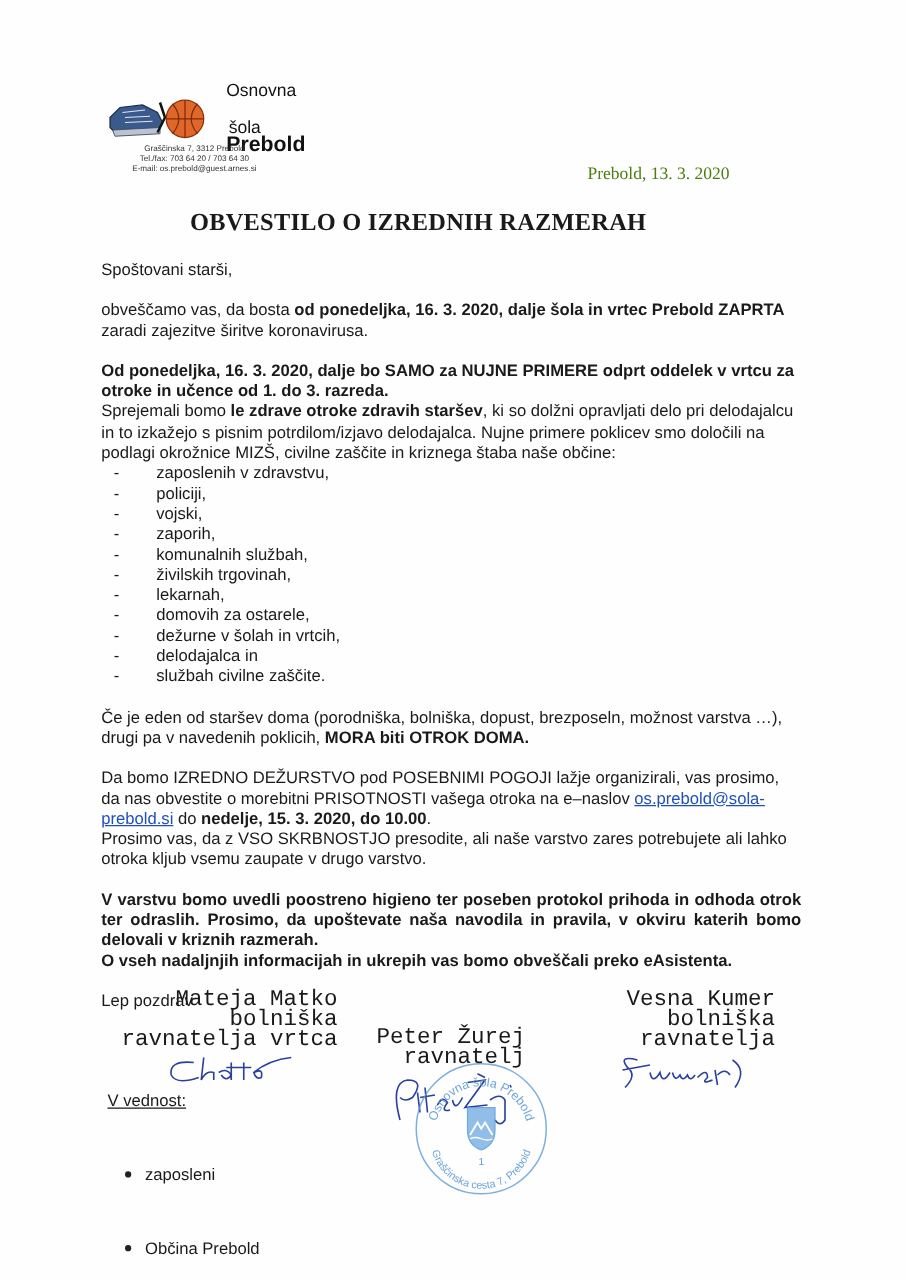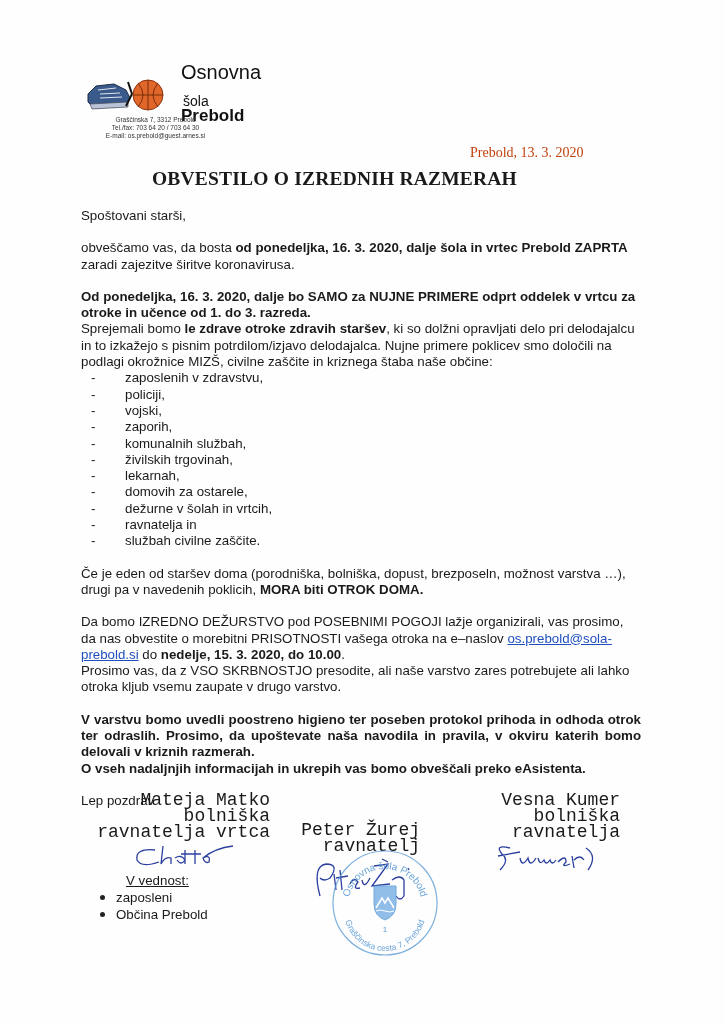--- a/index.html
+++ b/index.html
@@ -12,7 +12,7 @@
     .logo-graphic { position: absolute; left: 0; top: 10px; width: 78px; height: 38px; }
     .logo-name { position: absolute; left: 95px; top: 0; font-family: "Liberation Sans", sans-serif;
                  color: #111; line-height: 13px; }
-    .logo-name .l1 { font-size: 20px; display: block; }
+    .logo-name .l1 { font-size: 14px; display: block; }
     .logo-name .l2 { font-size: 14px; display: block; padding-left: 2px; margin-top: 16px; }
     .logo-name .l3 { font-size: 17px; font-weight: bold; display: block; line-height: 16px; }
     .logo-addr { position: absolute; left: 2px; top: 50px; font-size: 6.5px; line-height: 8px;

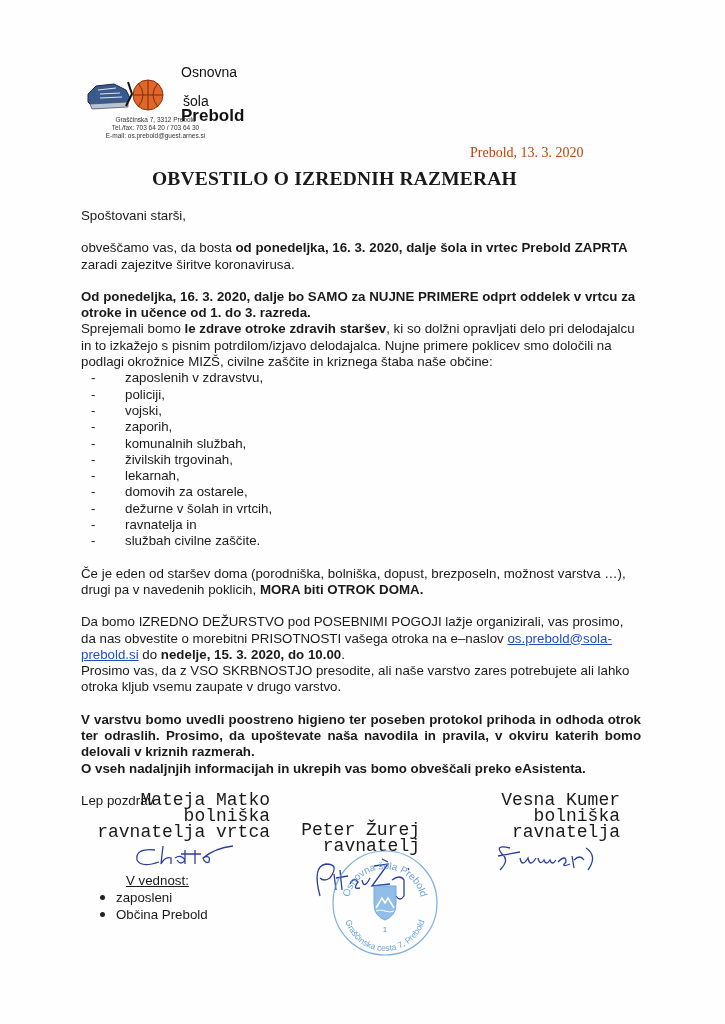--- a/index.html
+++ b/index.html
@@ -19,7 +19,7 @@
                  color: #333; white-space: nowrap; text-align: center; width: 135px; }
 
     .date { position: absolute; left: 470px; top: 132px; font-family: "Liberation Serif", serif;
-            font-size: 14px; color: #c2410c; margin-top: 13px; }
+            font-size: 14px; color: #4d7c0f; }
 
     .title { position: absolute; left: 0; width: 669px; top: 168px; text-align: center;
              font-family: "Liberation Serif", serif; font-weight: bold; font-size: 19.5px; color: #1a1a1a; letter-spacing: 0.2px; }

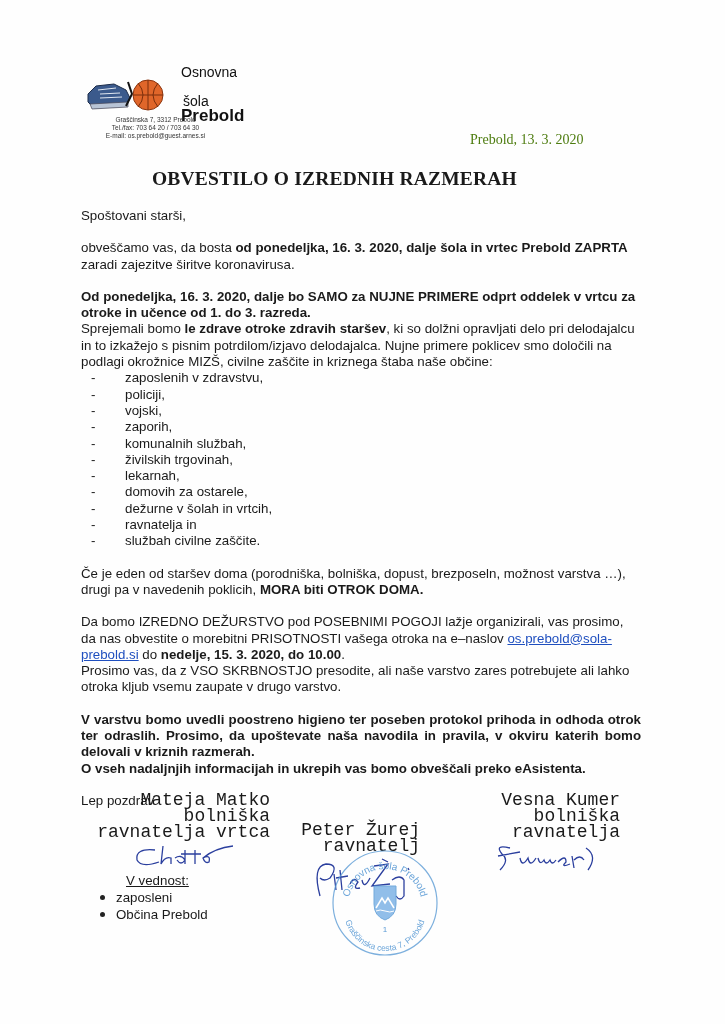--- a/index.html
+++ b/index.html
@@ -98,7 +98,7 @@
         <li><span class="dash">-</span><span>lekarnah,</span></li>
         <li><span class="dash">-</span><span>domovih za ostarele,</span></li>
         <li><span class="dash">-</span><span>dežurne v šolah in vrtcih,</span></li>
-        <li><span class="dash">-</span><span>ravnatelja in</span></li>
+        <li><span class="dash">-</span><span>delodajalca in</span></li>
         <li><span class="dash">-</span><span>službah civilne zaščite.</span></li>
       </ul>
     <div class="gap"></div>

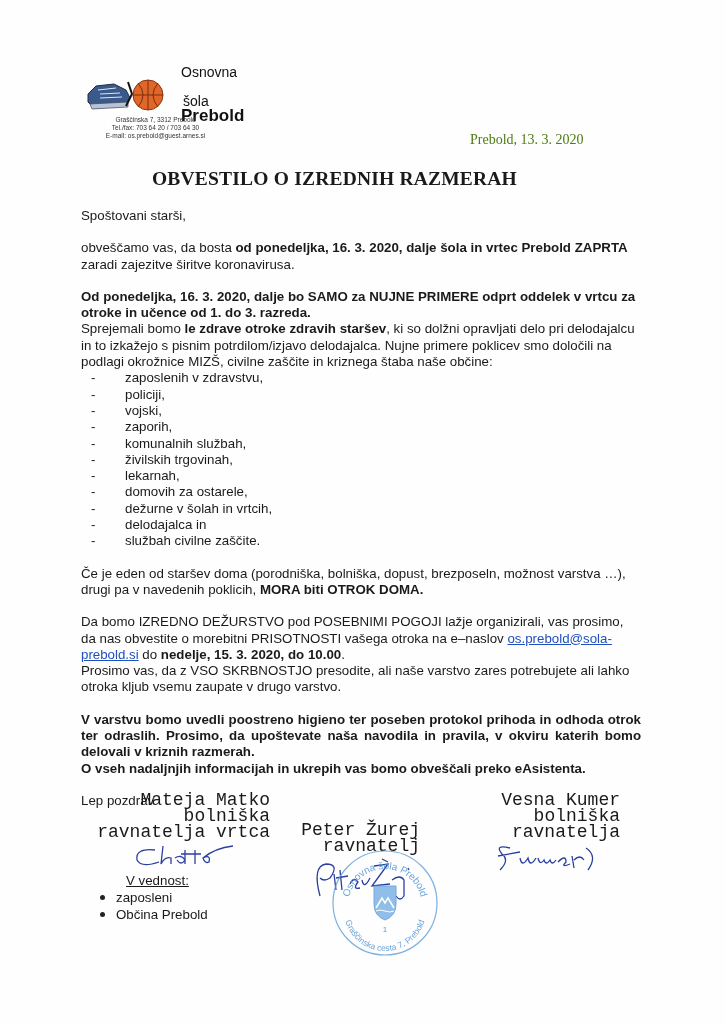--- a/index.html
+++ b/index.html
@@ -44,7 +44,7 @@
     .stamp { position: absolute; left: 330px; top: 848px; width: 110px; height: 110px; }
 
     .cc { position: absolute; left: 86px; top: 872px; font-size: 13.3px; line-height: 17px; }
-    .cc-title { text-decoration: underline; margin-left: 40px; }
+    .cc-title { text-decoration: underline; }
     .cc ul { margin: 0; padding: 0; list-style: none; }
     .cc li { position: relative; padding-left: 30px; }
     .cc li .bullet { position: absolute; left: 14px; top: 6px; width: 5px; height: 5px; border-radius: 50%; background: #222; }

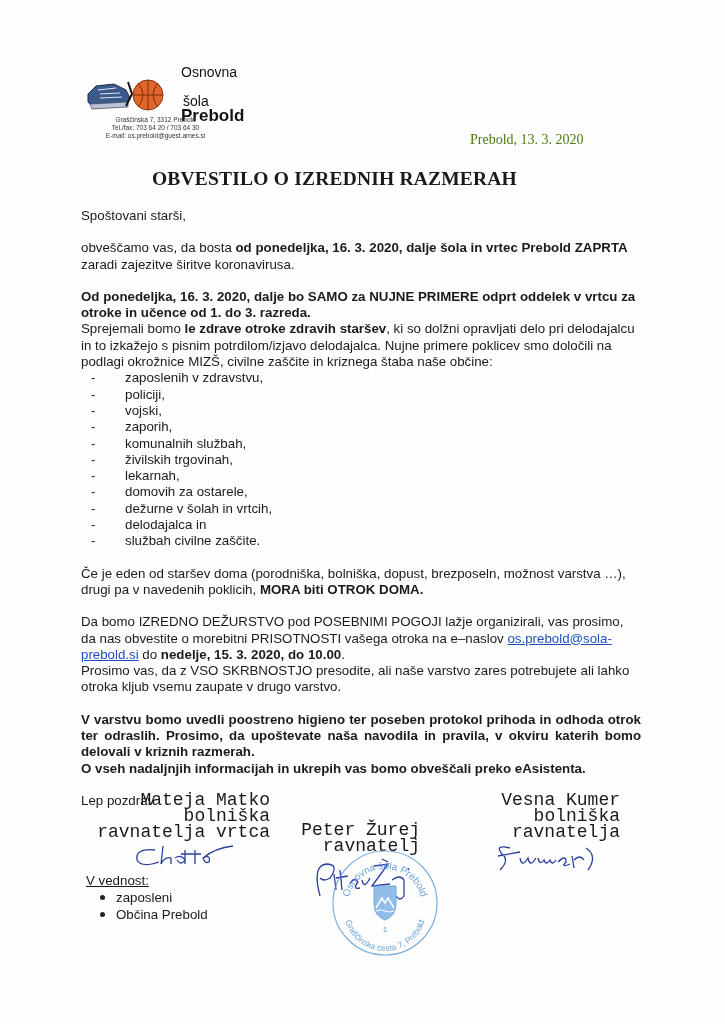--- a/index.html
+++ b/index.html
@@ -46,7 +46,7 @@
     .cc { position: absolute; left: 86px; top: 872px; font-size: 13.3px; line-height: 17px; }
     .cc-title { text-decoration: underline; }
     .cc ul { margin: 0; padding: 0; list-style: none; }
-    .cc li { position: relative; padding-left: 30px; }
+    .cc li { position: relative; padding-left: 30px; margin-top: 42px; }
     .cc li .bullet { position: absolute; left: 14px; top: 6px; width: 5px; height: 5px; border-radius: 50%; background: #222; }
   </style>
 </head>

